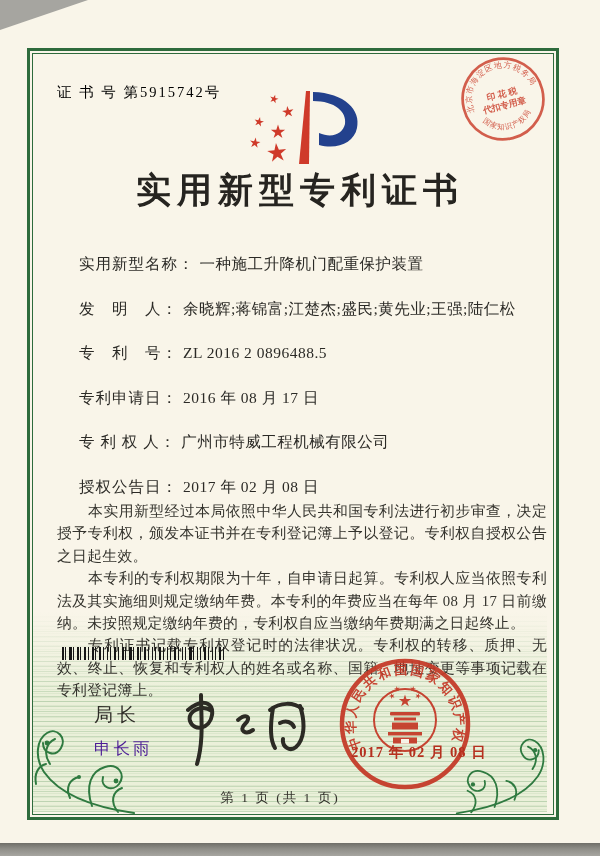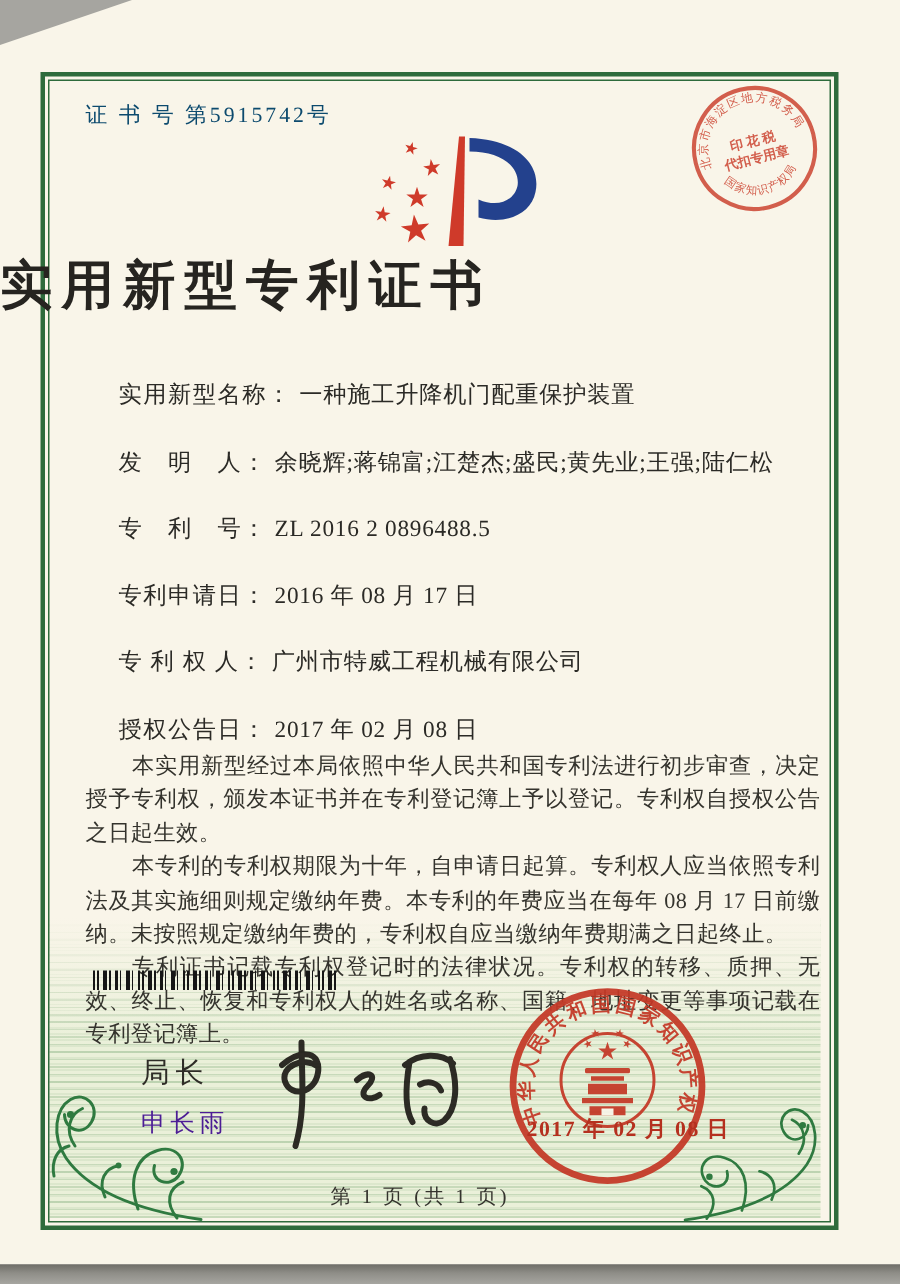--- a/index.html
+++ b/index.html
@@ -36,7 +36,7 @@
   }
   .frame-inner{position:absolute;inset:2px;border:1px solid #2e6b3c;}
   .cert-no{
-    position:absolute;left:57px;top:67px;font-size:14.5px;letter-spacing:2px;color:#0c4a6e;
+    position:absolute;left:57px;top:83px;font-size:14.5px;letter-spacing:2px;color:#000000;
   }
   .tax-stamp{position:absolute;left:459px;top:55px;width:88px;height:88px;transform:rotate(-14deg);opacity:.85;}
   .logo{position:absolute;left:233px;top:86px;width:136px;height:82px;}

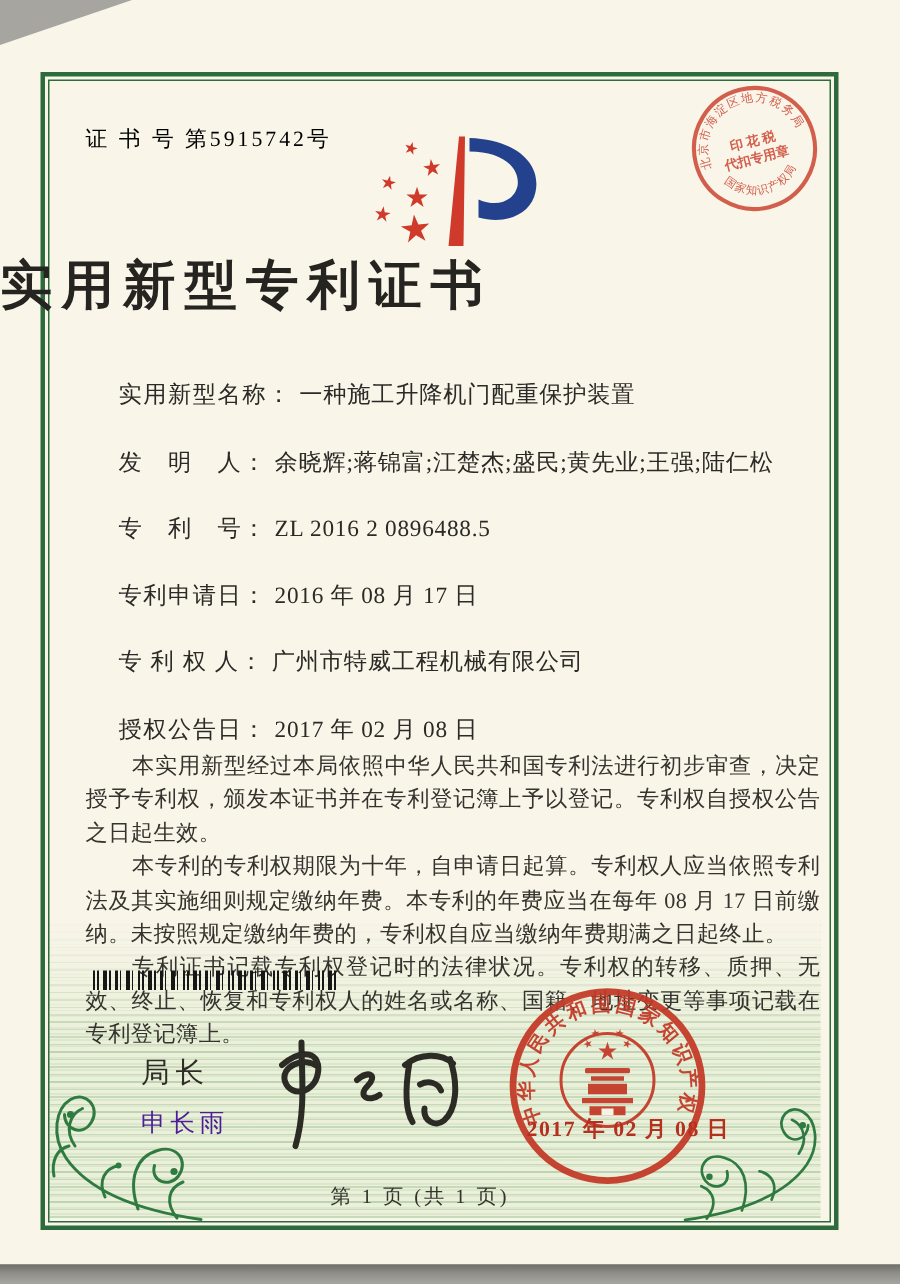--- a/index.html
+++ b/index.html
@@ -41,7 +41,7 @@
   .tax-stamp{position:absolute;left:459px;top:55px;width:88px;height:88px;transform:rotate(-14deg);opacity:.85;}
   .logo{position:absolute;left:233px;top:86px;width:136px;height:82px;}
   .title{
-    position:absolute;left:0;top:167px;width:600px;
+    position:absolute;left:0;top:167px;width:600px;text-align:center;
     font-size:35px;font-weight:bold;letter-spacing:6px;color:#262420;
   }
   .fields{position:absolute;left:57px;top:252px;width:492px;}

